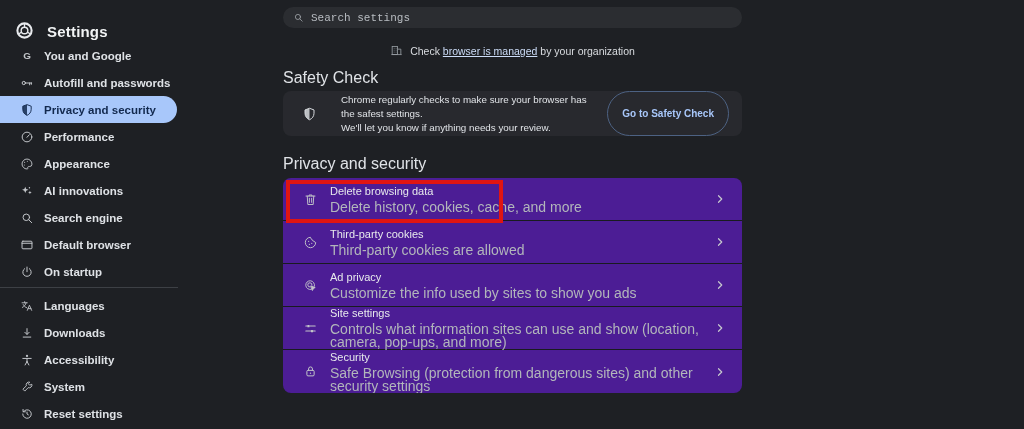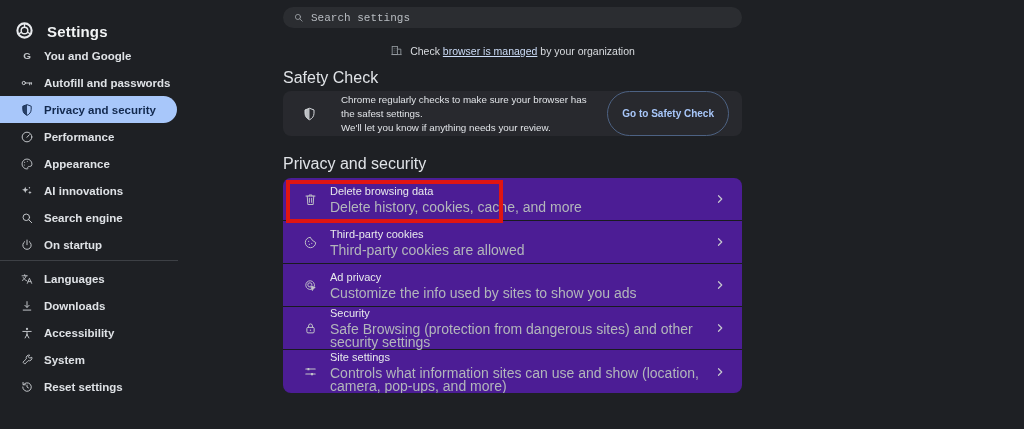--- a/index.html
+++ b/index.html
@@ -156,6 +156,15 @@
       <div class="nav-item">
     <span class="nav-icon">
           <svg viewBox="0 0 24 24" fill="none" stroke="currentColor" stroke-width="1.7" stroke-linecap="round" stroke-linejoin="round">
+            <rect x="3.5" y="5.5" width="17" height="13" rx="1.5"></rect>
+            <path d="M3.5 9h17"></path>
+          </svg>
+        </span>
+    <span class="nav-label">Default browser</span>
+  </div>
+      <div class="nav-item">
+    <span class="nav-icon">
+          <svg viewBox="0 0 24 24" fill="none" stroke="currentColor" stroke-width="1.7" stroke-linecap="round" stroke-linejoin="round">
             <path d="M12 3.5v8"></path>
             <path d="M8 6.2a7.2 7.2 0 1 0 8 0"></path>
           </svg>

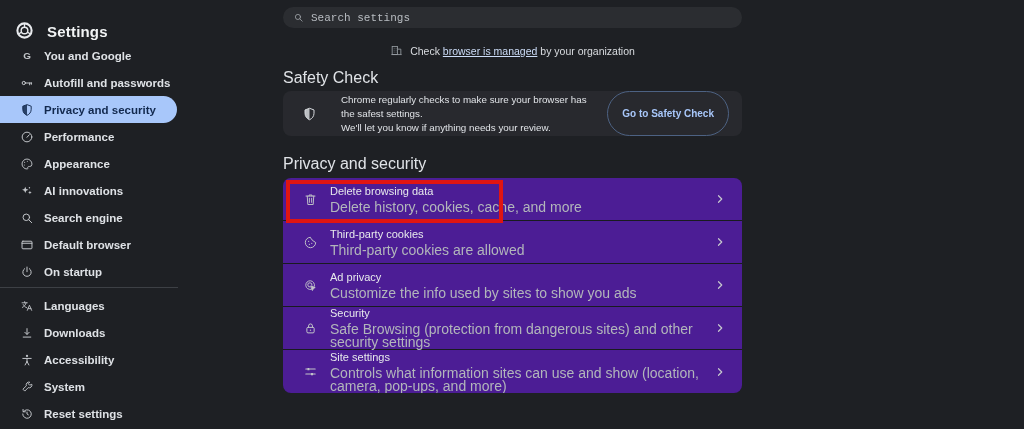--- a/index.html
+++ b/index.html
@@ -318,6 +318,24 @@
   </div>
     <div class="row">
     <span class="row-icon">
+        <svg viewBox="0 0 24 24" fill="none" stroke="currentColor" stroke-width="1.7" stroke-linecap="round" stroke-linejoin="round">
+          <path d="M4.5 8h2M11 8h8.5M4.5 16h7.5M16.8 16h2.7"></path>
+          <rect x="6.9" y="6.2" width="3.6" height="3.6" rx="0.8" fill="currentColor" stroke="none"></rect>
+          <rect x="12.6" y="14.2" width="3.6" height="3.6" rx="0.8" fill="currentColor" stroke="none"></rect>
+        </svg>
+      </span>
+    <div class="row-text">
+      <div class="row-title">Site settings</div>
+      <div class="row-sub">Controls what information sites can use and show (location, camera, pop-ups, and more)</div>
+    </div>
+    <span class="chevron">
+        <svg viewBox="0 0 24 24" fill="none" stroke="currentColor" stroke-width="2.4" stroke-linecap="round" stroke-linejoin="round">
+          <path d="M9 5.5l6.5 6.5L9 18.5"></path>
+        </svg>
+      </span>
+  </div>
+    <div class="row">
+    <span class="row-icon">
         <svg viewBox="0 0 24 24" fill="none" stroke="currentColor" stroke-width="1.6">
           <rect x="6.2" y="10.2" width="11.6" height="8.8" rx="1.8"></rect>
           <path d="M8.9 10.2V7.8a3.1 3.1 0 0 1 6.2 0v2.4"></path>
@@ -334,24 +352,6 @@
         </svg>
       </span>
   </div>
-    <div class="row">
-    <span class="row-icon">
-        <svg viewBox="0 0 24 24" fill="none" stroke="currentColor" stroke-width="1.7" stroke-linecap="round" stroke-linejoin="round">
-          <path d="M4.5 8h2M11 8h8.5M4.5 16h7.5M16.8 16h2.7"></path>
-          <rect x="6.9" y="6.2" width="3.6" height="3.6" rx="0.8" fill="currentColor" stroke="none"></rect>
-          <rect x="12.6" y="14.2" width="3.6" height="3.6" rx="0.8" fill="currentColor" stroke="none"></rect>
-        </svg>
-      </span>
-    <div class="row-text">
-      <div class="row-title">Site settings</div>
-      <div class="row-sub">Controls what information sites can use and show (location, camera, pop-ups, and more)</div>
-    </div>
-    <span class="chevron">
-        <svg viewBox="0 0 24 24" fill="none" stroke="currentColor" stroke-width="2.4" stroke-linecap="round" stroke-linejoin="round">
-          <path d="M9 5.5l6.5 6.5L9 18.5"></path>
-        </svg>
-      </span>
-  </div>
   </div>
 
 <div class="annotation" style="border-color: rgb(224, 21, 18);"></div>

